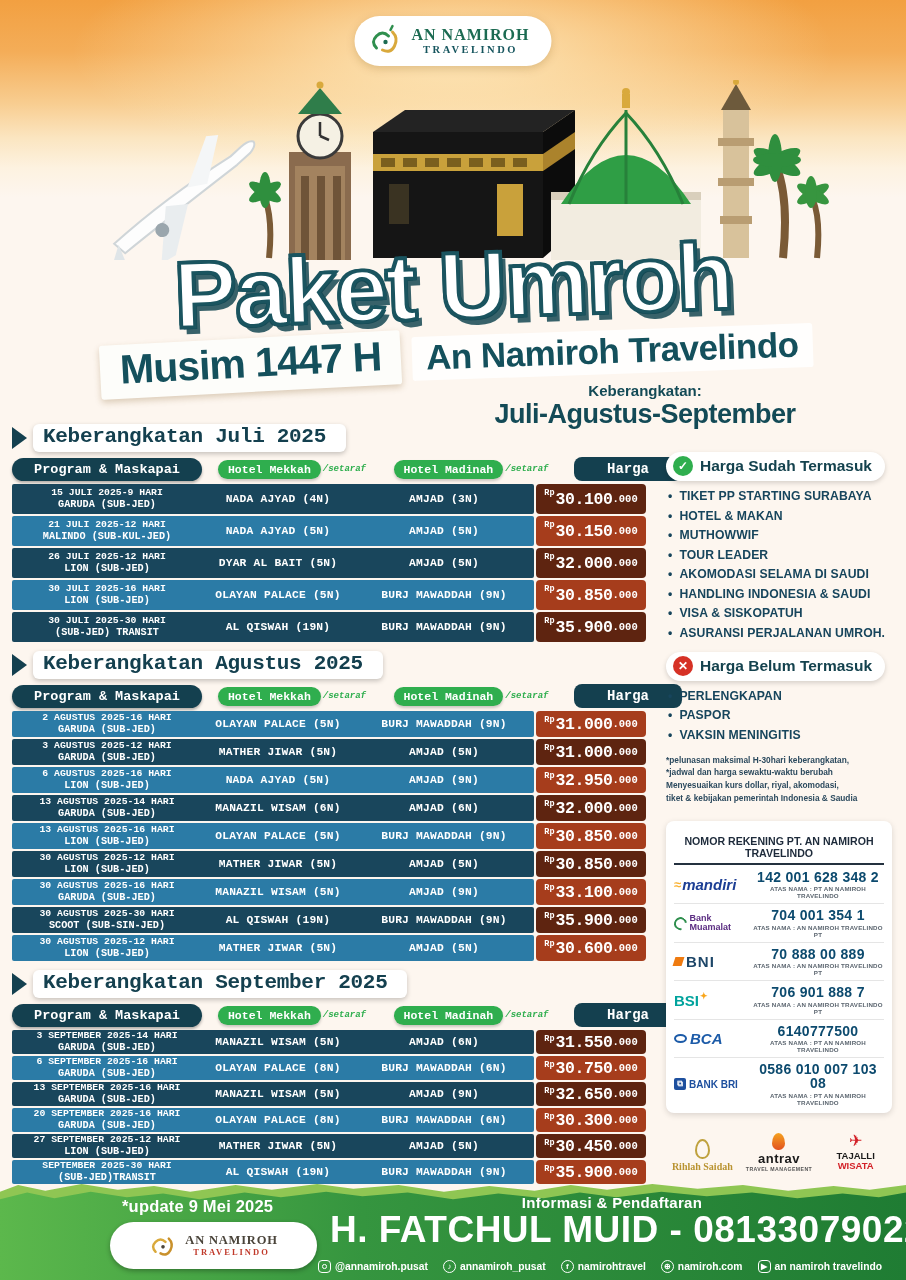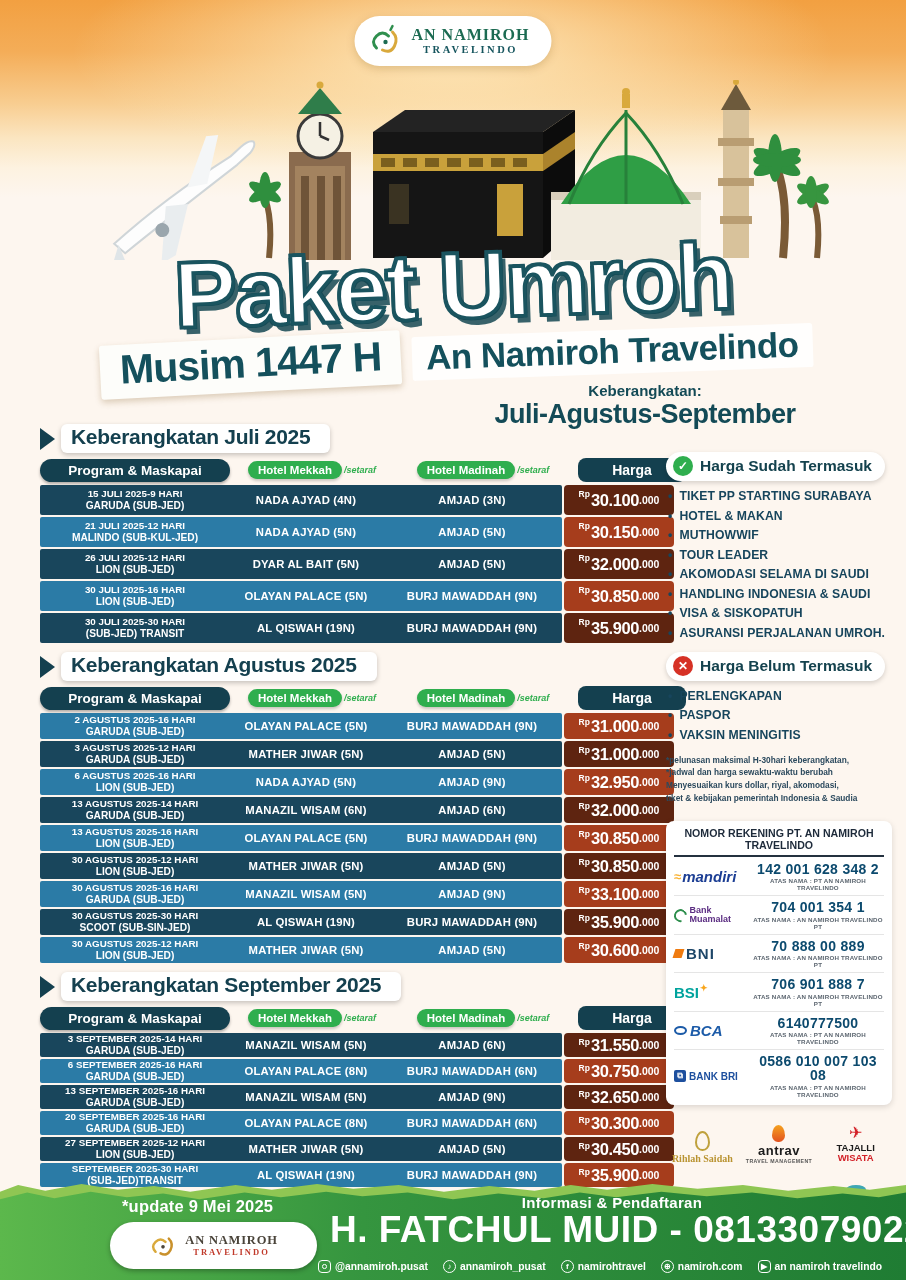--- a/index.html
+++ b/index.html
@@ -33,7 +33,7 @@
   .dep-label{font-size:15px;font-weight:800;}
   .dep-months{font-size:27px;font-weight:800;letter-spacing:-.5px;}
   
-  .left-col{position:absolute;left:40px;top:424px;width:634px;}
+  .left-col{position:absolute;left:12px;top:424px;width:634px;font-family:Liberation Mono, monospace;}
   .section{margin-bottom:9px;}
   .sec-head{display:flex;align-items:center;gap:6px;margin-bottom:5px;}
   .tri{width:0;height:0;border-top:11px solid transparent;border-bottom:11px solid transparent;border-left:15px solid #14404f;}

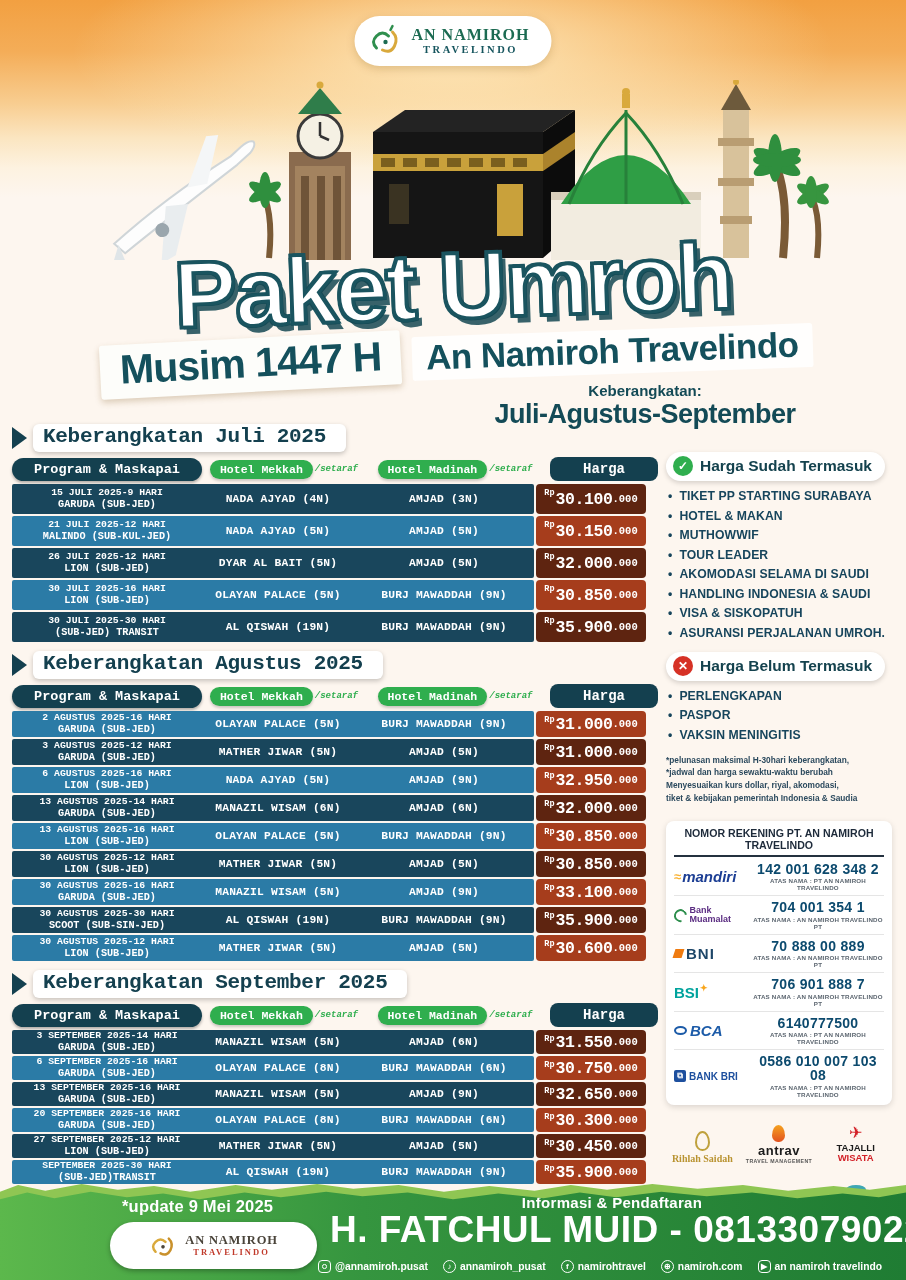--- a/index.html
+++ b/index.html
@@ -39,7 +39,7 @@
   .tri{width:0;height:0;border-top:11px solid transparent;border-bottom:11px solid transparent;border-left:15px solid #14404f;}
   .sec-bar{background:#fff;border-radius:6px;box-shadow:0 2px 5px rgba(0,0,0,.22);
     padding:1px 20px 4px 10px;font-size:21px;font-weight:800;color:#14404f;letter-spacing:-.3px;}
-  .col-heads{display:grid;grid-template-columns:190px 152px 178px 108px;gap:6px;align-items:center;margin-bottom:3px;}
+  .col-heads{display:grid;grid-template-columns:190px 152px 178px 108px;gap:14px;align-items:center;margin-bottom:3px;}
   .ch-dark{background:#14404f;color:#fff;border-radius:15px;text-align:center;font-weight:800;font-size:13.5px;
     padding:4px 0;box-shadow:0 2px 3px rgba(0,0,0,.3);}
   .ch-group{display:flex;align-items:center;justify-content:center;gap:2px;}

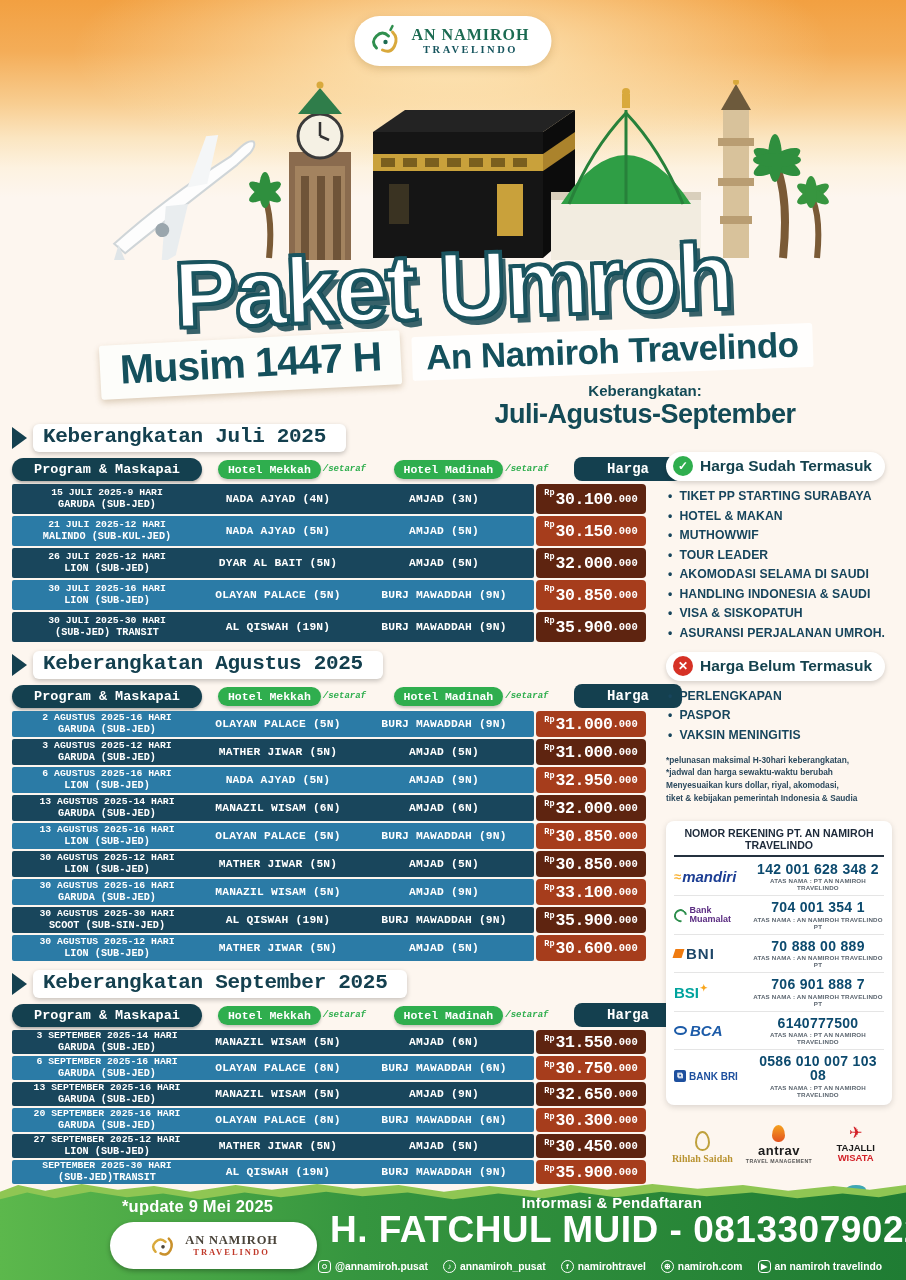--- a/index.html
+++ b/index.html
@@ -72,7 +72,7 @@
   .check-list li::before{content:"•";margin-right:7px;}
   .notes{font-size:8.3px;color:#2c4a5e;line-height:1.55;margin:0 0 16px;font-weight:700;}
   .notes p{margin:0;}
-  .bank-card{background:#fff;border-radius:8px;box-shadow:0 2px 6px rgba(0,0,0,.14);padding:6px 8px 3px;margin-bottom:12px;}
+  .bank-card{background:#fff;border-radius:8px;box-shadow:0 2px 6px rgba(0,0,0,.14);padding:14px 8px 3px;margin-bottom:12px;}
   .bank-title{font-size:10.6px;font-weight:800;color:#1d2a3a;text-align:center;border-bottom:2px solid #24313f;
     padding-bottom:4px;margin-bottom:1px;}
   .bank-row{display:flex;align-items:center;border-bottom:1px solid #e5e5e5;padding:4px 0;min-height:31px;}

